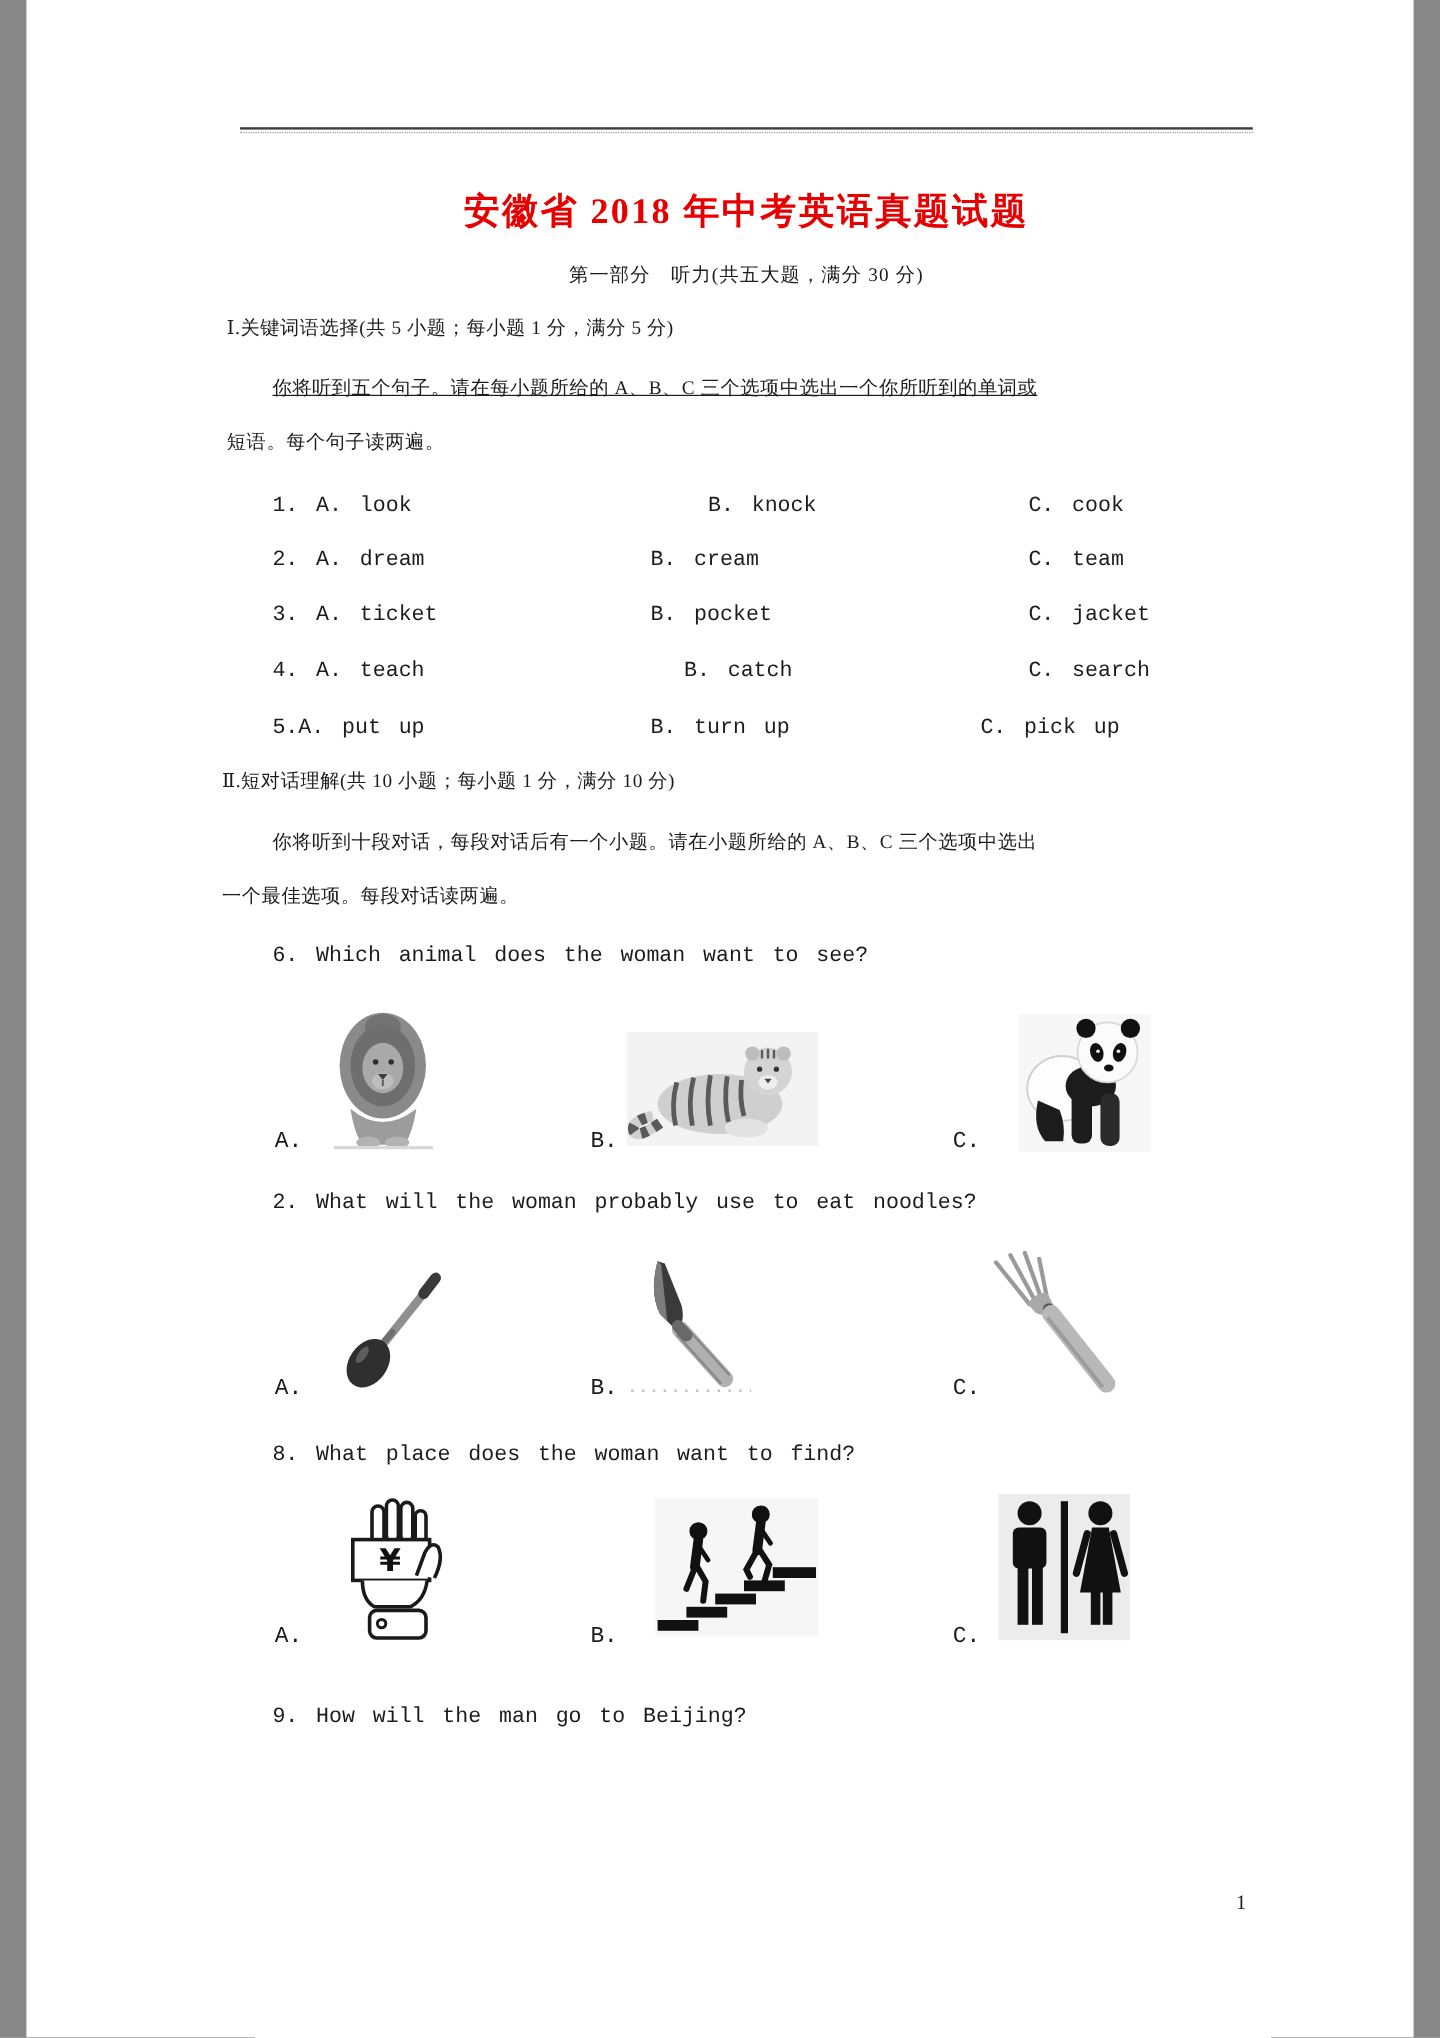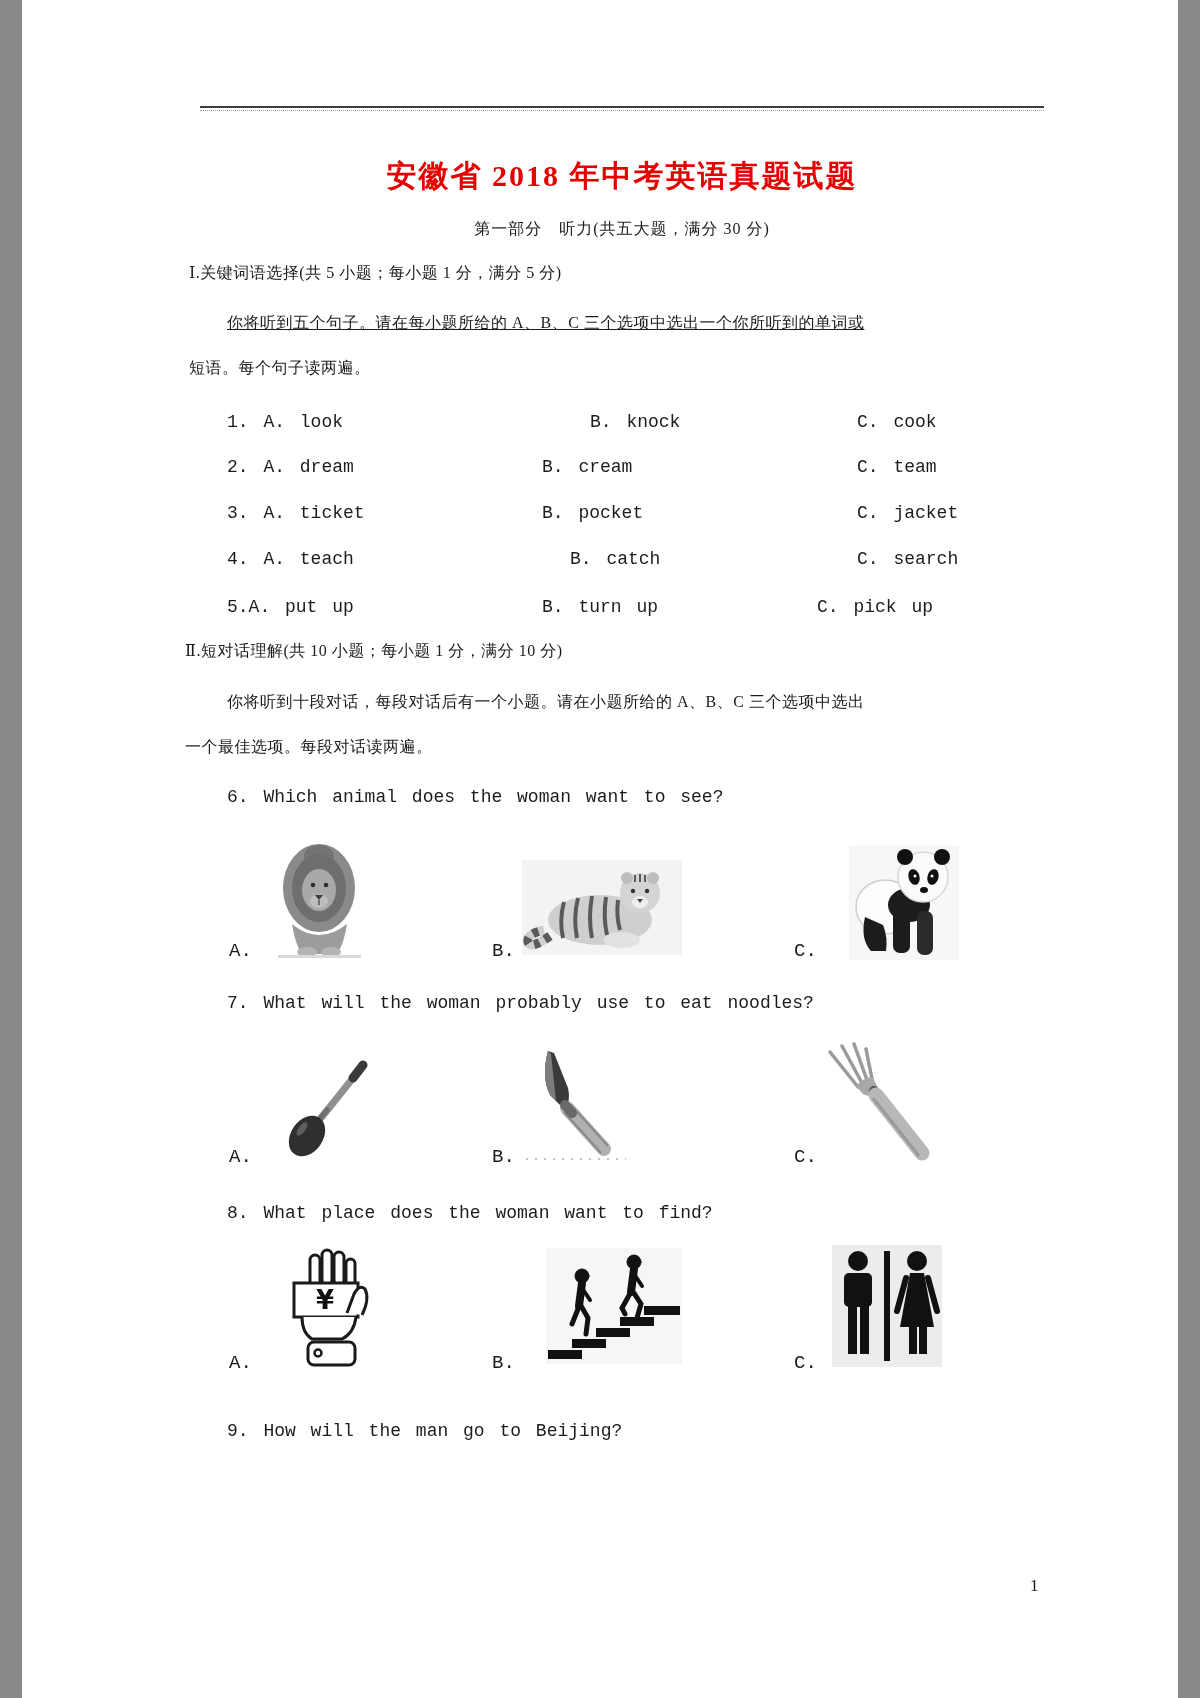--- a/index.html
+++ b/index.html
@@ -134,7 +134,7 @@
   <span class="abs opt-label" style="top:940px; left:470px;">B.</span>
   <span class="abs opt-label" style="top:940px; left:772px;">C.</span>
 
-  <div class="abs mono" style="top:993px; left:205px;">7. What will the woman probably use to eat noodles?</div>
+  <div class="abs mono" style="top:993px; left:205px;">2. What will the woman probably use to eat noodles?</div>
 
   <div class="imgbox" style="left:255px; top:1050px; width:100px; height:112px;">
     <svg viewBox="0 0 100 112" xmlns="http://www.w3.org/2000/svg">

